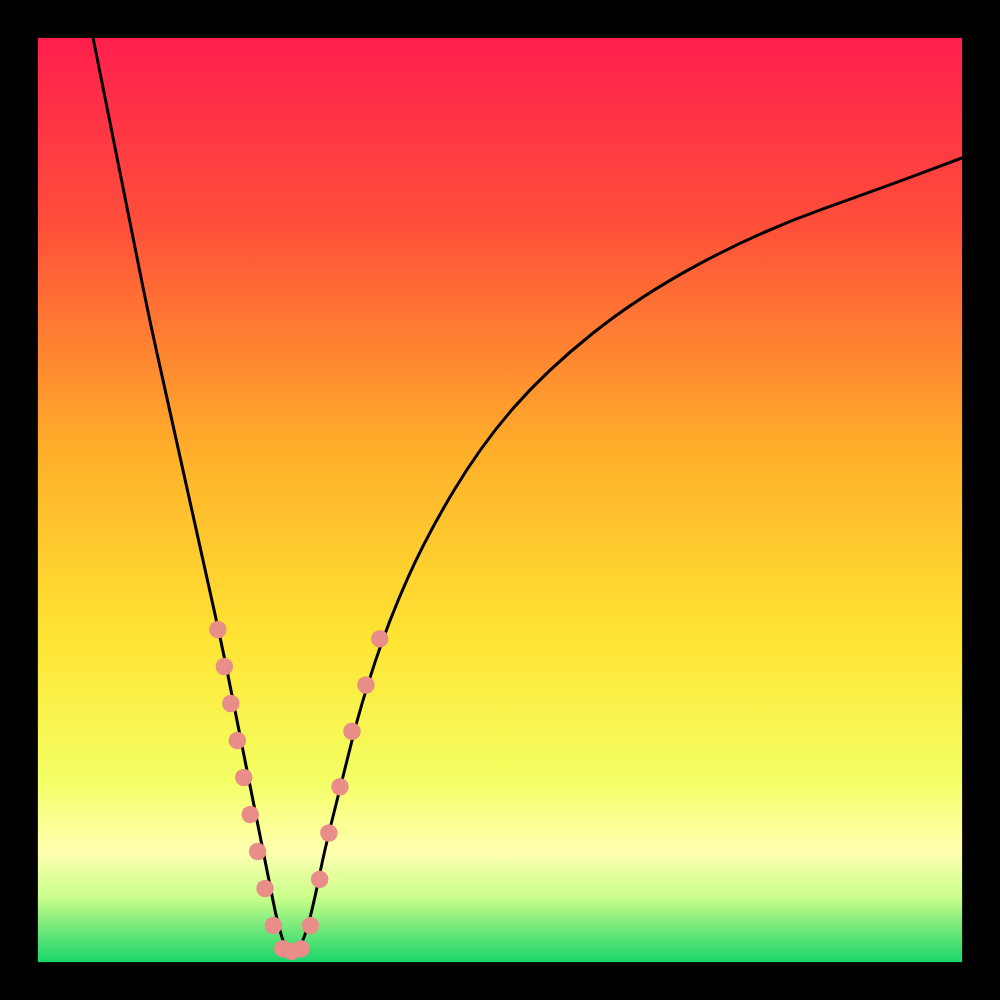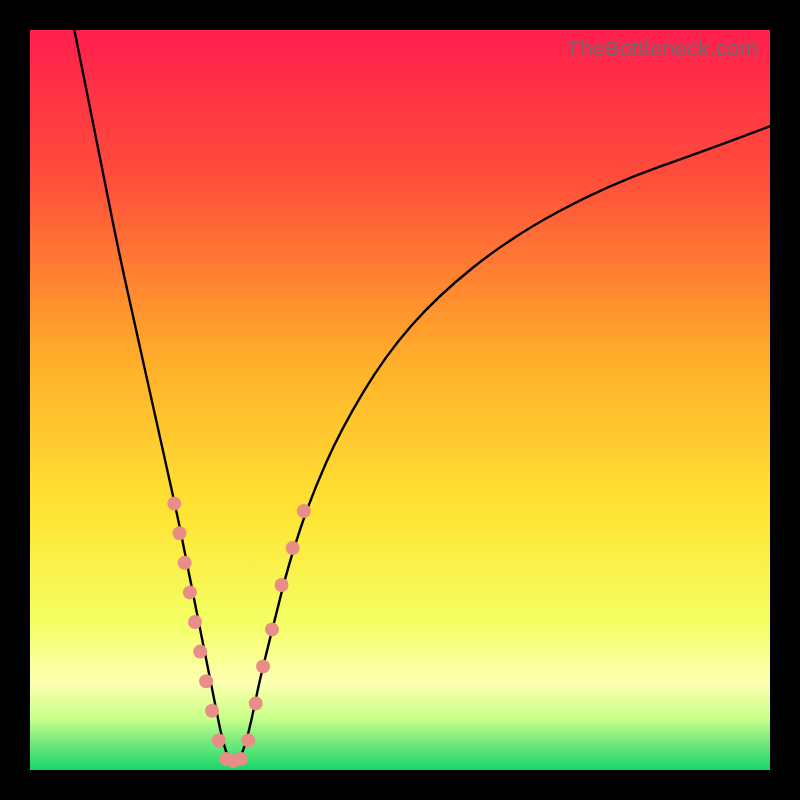--- a/index.html
+++ b/index.html
@@ -70,7 +70,6 @@
       <rect x="0" y="0" width="740" height="740" fill="url(#grad)"></rect>
     </svg>
 
-    <div class="watermark">TheBottleneck.com</div>
 
     <svg class="curve" viewBox="0 0 740 740" preserveAspectRatio="none">
       <path id="bottleneck-path" fill="none" stroke="#000000" stroke-width="2.4" stroke-linecap="round" stroke-linejoin="round" d="M 44.4 0 Q 44.4 0 51.8 37 Q 59.2 74 66.6 111 Q 74 148 81.4 185 Q 88.8 222 96.2 255.3 Q 103.60000000000001 288.6 111 321.9 Q 118.4 355.2 125.8 388.5 Q 133.2 421.8 140.6 455.1 Q 148 488.4 151.7 506.9 Q 155.4 525.4 159.10000000000002 543.9 Q 162.8 562.4 166.5 580.9 Q 170.20000000000002 599.4 173.9 617.9 Q 177.6 636.4 181.3 654.9 Q 185 673.4 188.7 691.9 Q 192.4 710.4 196.10000000000002 721.5 Q 199.8 732.6 203.5 732.6 Q 207.20000000000002 732.6 210.9 725.2 Q 214.6 717.8 218.3 703 Q 222 688.2 225.7 669.7 Q 229.4 651.2 236.8 621.6 Q 244.20000000000002 592 251.60000000000002 562.4 Q 259 532.8 270.1 499.5 Q 281.2 466.2 296 432.9 Q 310.8 399.59999999999997 333 362.59999999999997 Q 355.2 325.59999999999997 381.1 296 Q 407.00000000000006 266.4 444 236.8 Q 481 207.20000000000005 529.1 181.3 Q 577.2 155.39999999999998 629 136.89999999999998 Q 680.8000000000001 118.39999999999998 710.4000000000001 107.30000000000001 T 740 96.20000000000005"></path>

